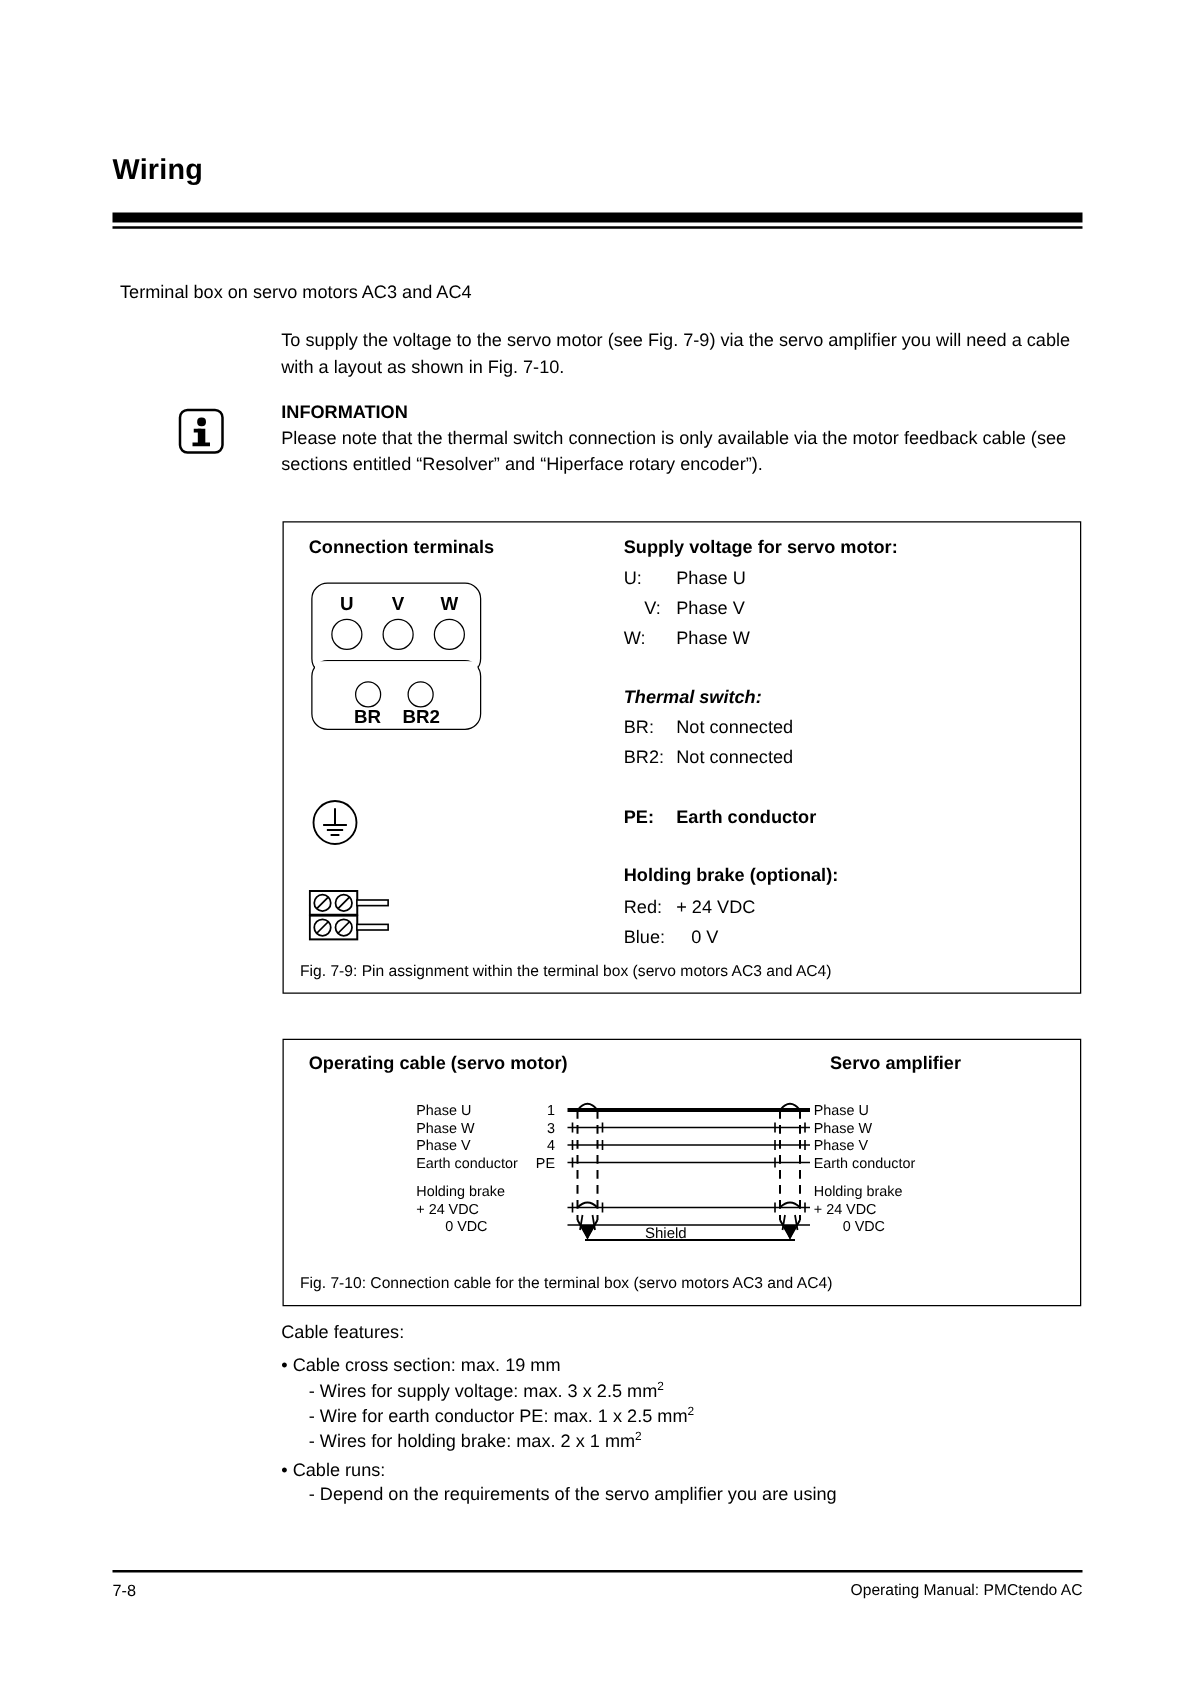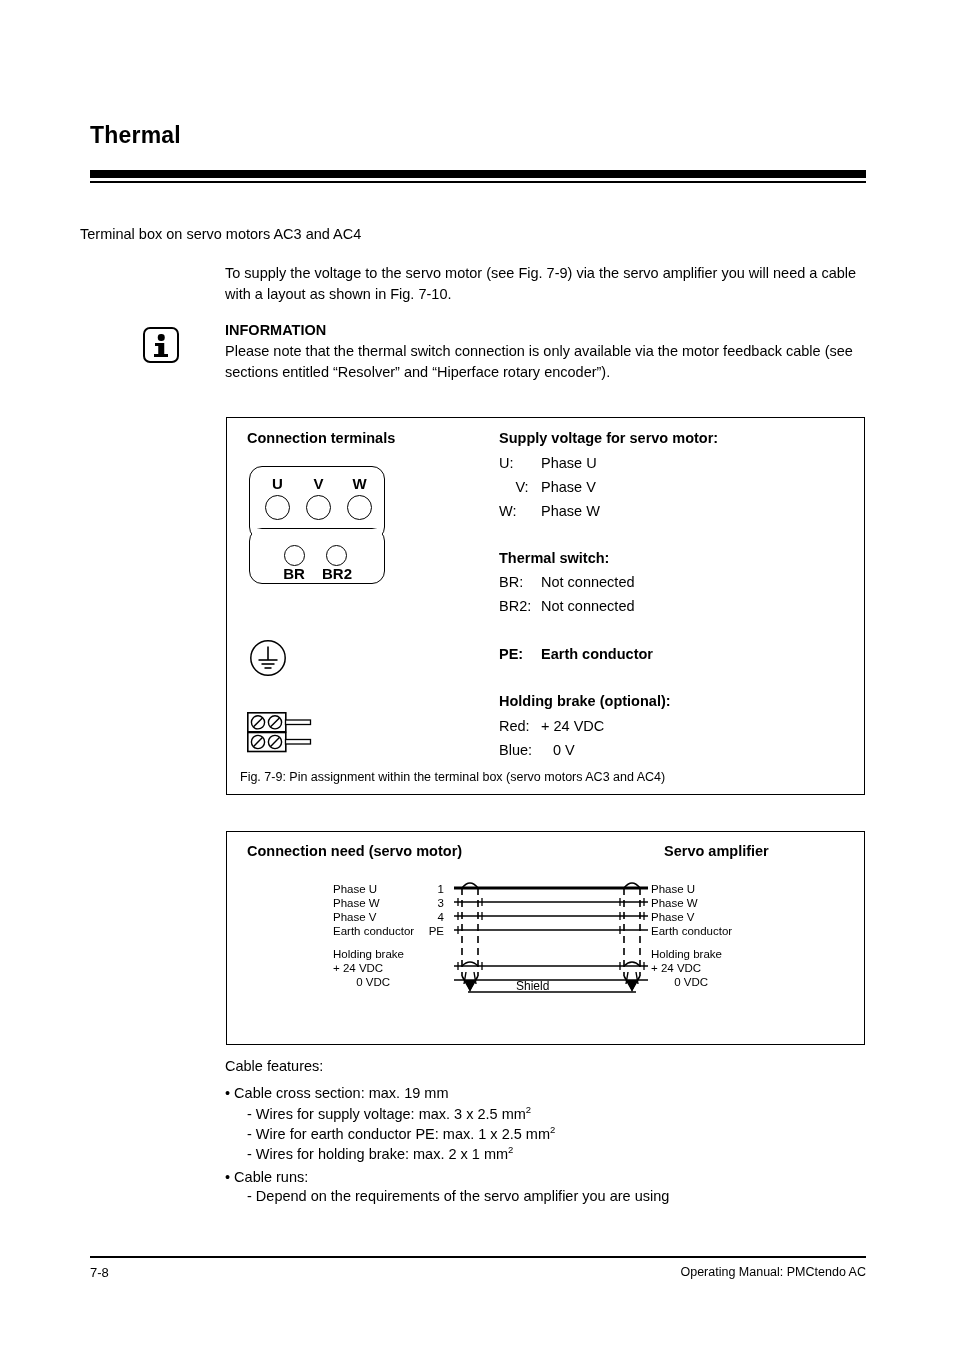--- a/index.html
+++ b/index.html
@@ -271,7 +271,7 @@
 
 <div class="page">
 
-  <div class="chapter-title">Thermal</div>
+  <div class="chapter-title">Wiring</div>
   <div class="header-rule-thick"></div>
   <div class="header-rule-thin"></div>
 

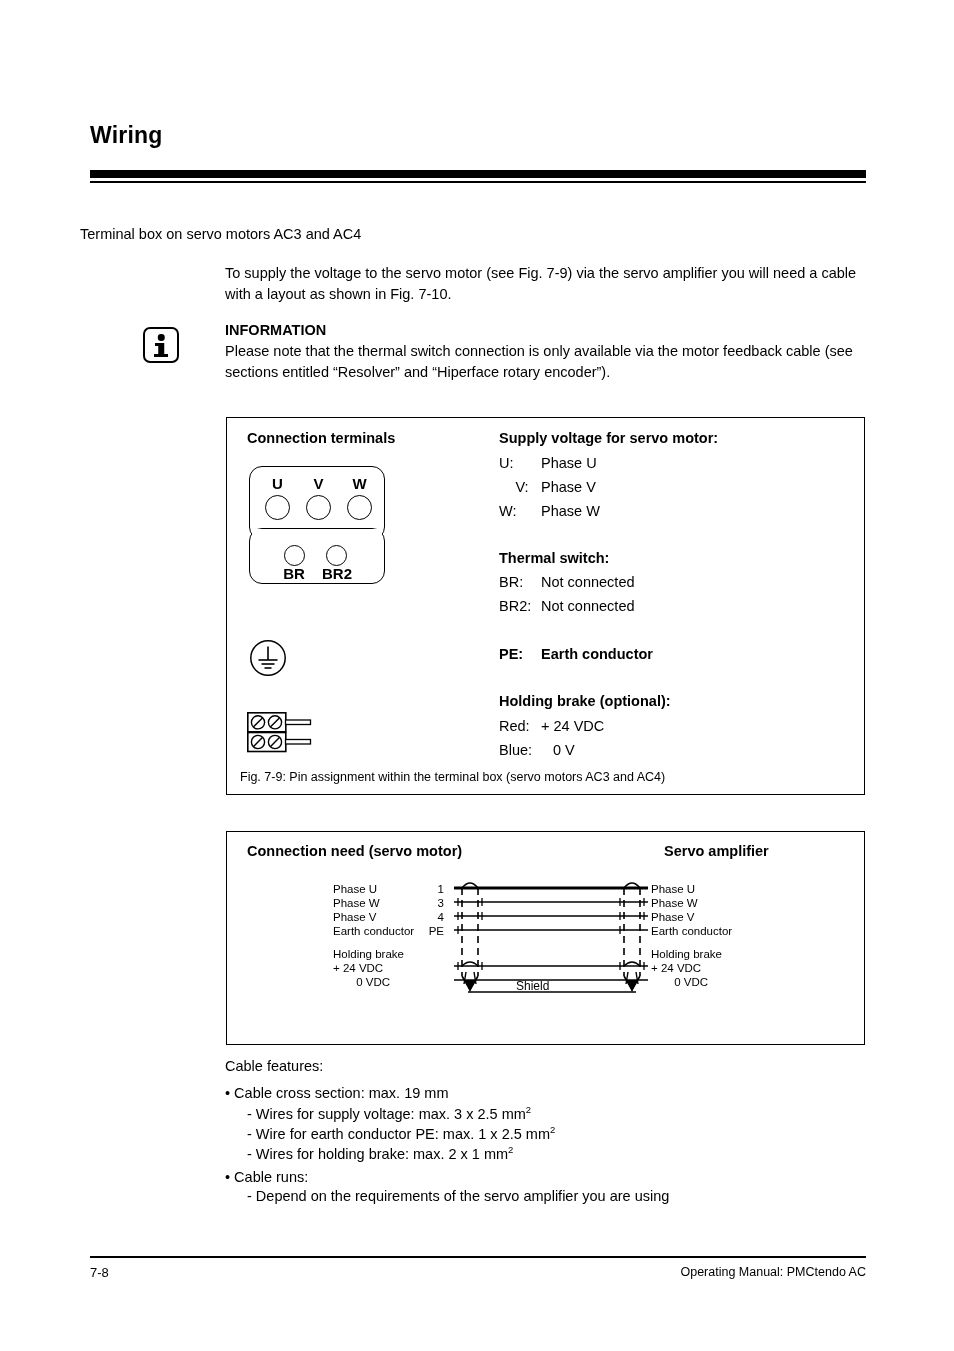--- a/index.html
+++ b/index.html
@@ -48,7 +48,7 @@
   
   .lead-line {
     position: absolute;
-    left: 80px;
+    left: 96px;
     top: 226px;
     font-size: 14.5px;
   }

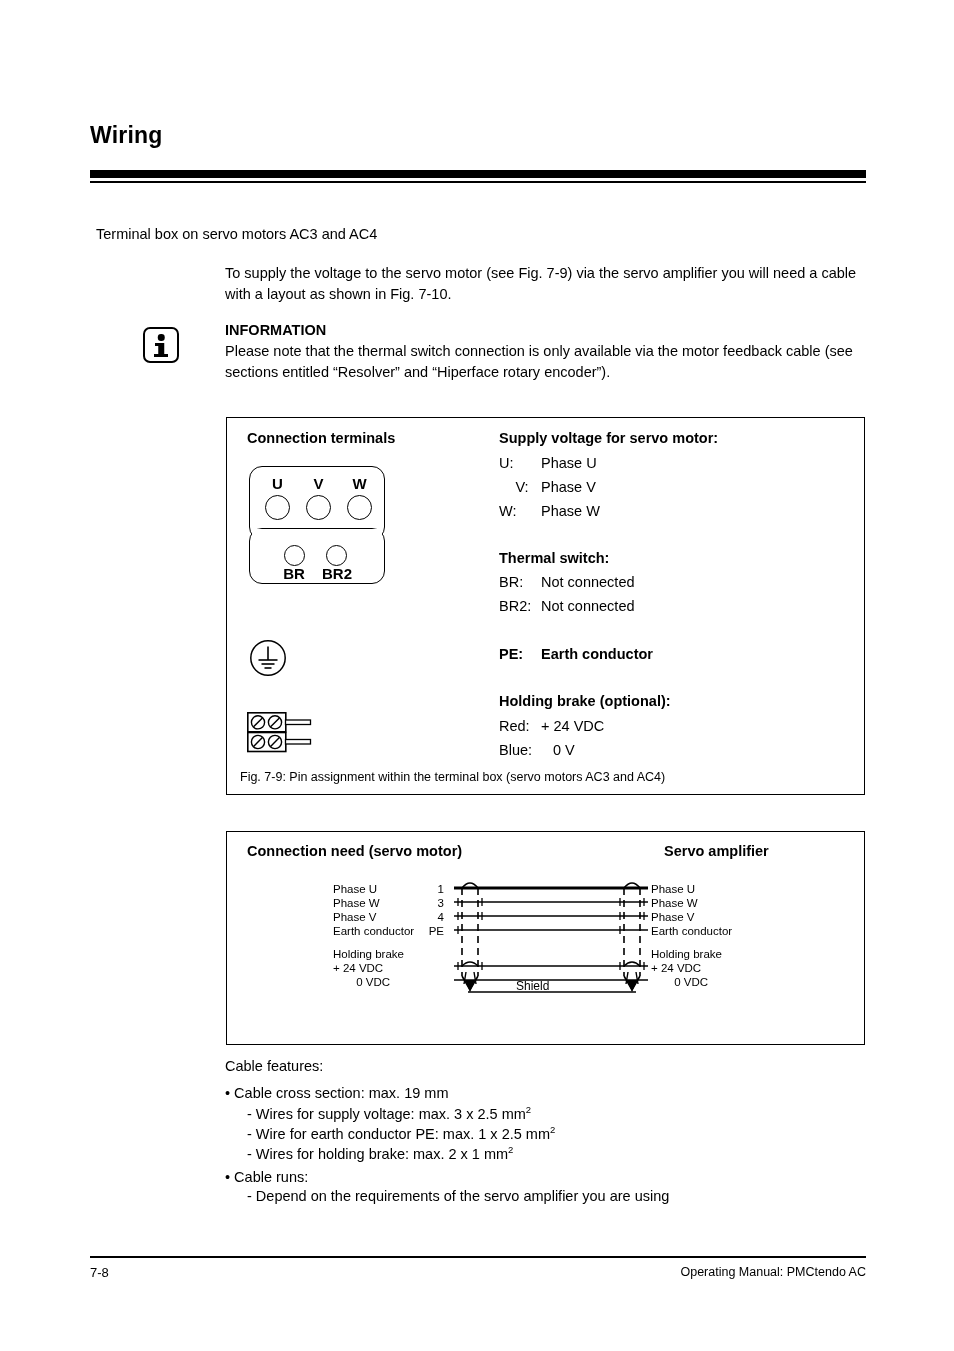--- a/index.html
+++ b/index.html
@@ -318,7 +318,7 @@
     <span class="k">W:</span><span class="v">Phase W</span>
   </div>
 
-  <div class="col-head" style="left:499px; top:550px;">Thermal switch:</div>
+  <div class="col-head" style="left:499px; top:550px;font-style:italic;">Thermal switch:</div>
   <div class="kv-row" style="left:499px; top:574px;">
     <span class="k">BR:</span><span class="v">Not connected</span>
   </div>

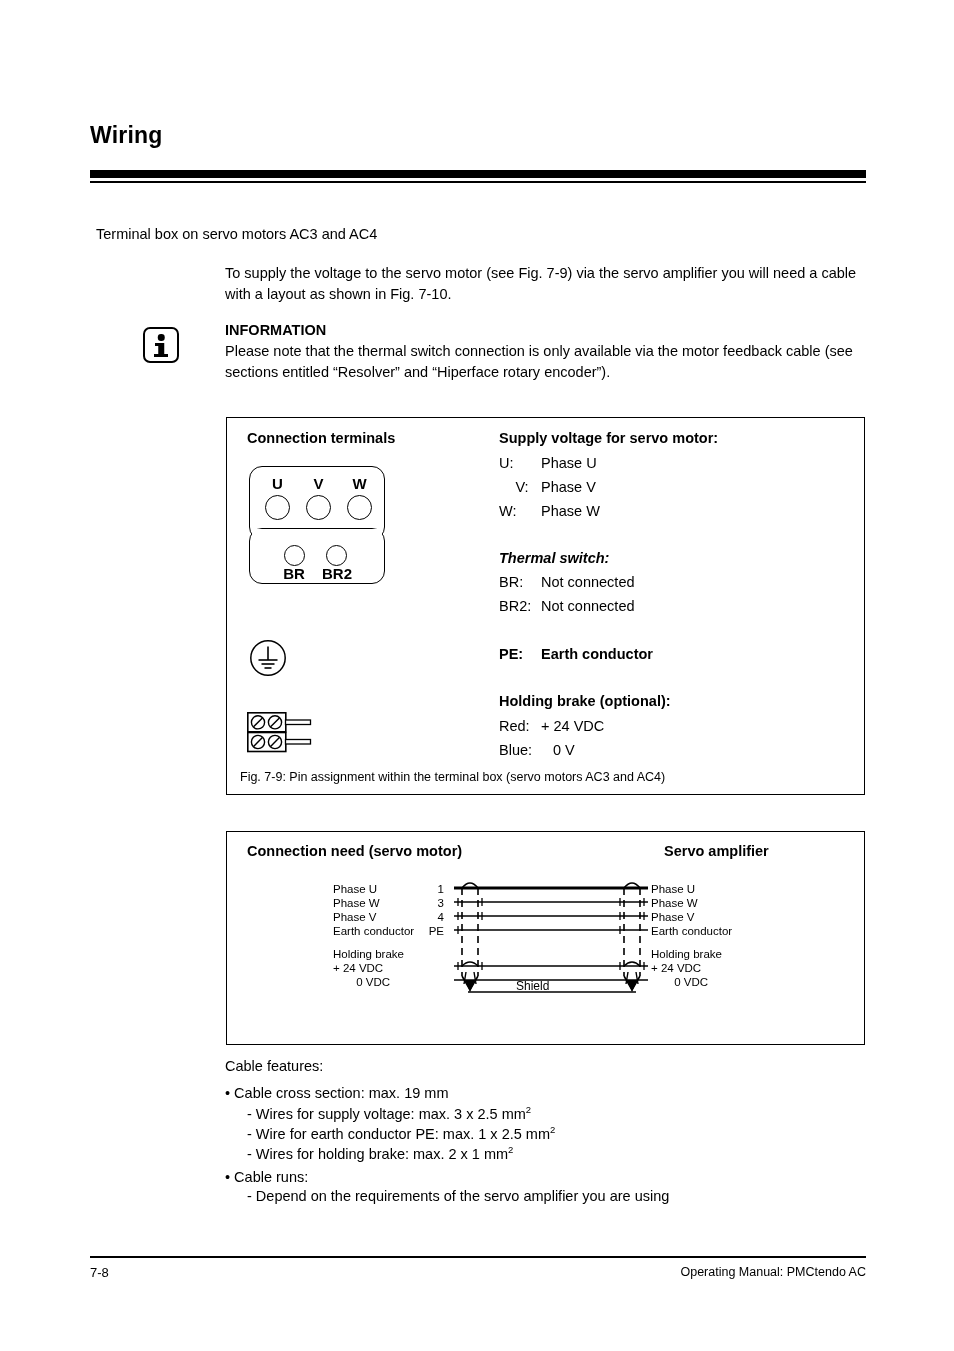--- a/index.html
+++ b/index.html
@@ -369,7 +369,7 @@
 
   <div class="fig-box" id="fig710"></div>
 
-  <div class="cab-head" style="left:247px; top:843px;">Connection need (servo motor)</div>
+  <div class="cab-head" style="left:247px; top:843px;">Operating cable (servo motor)</div>
   <div class="cab-head" style="left:664px; top:843px;">Servo amplifier</div>
 
   <div class="cab-label" style="left:333px; top:883px;">Phase U</div>

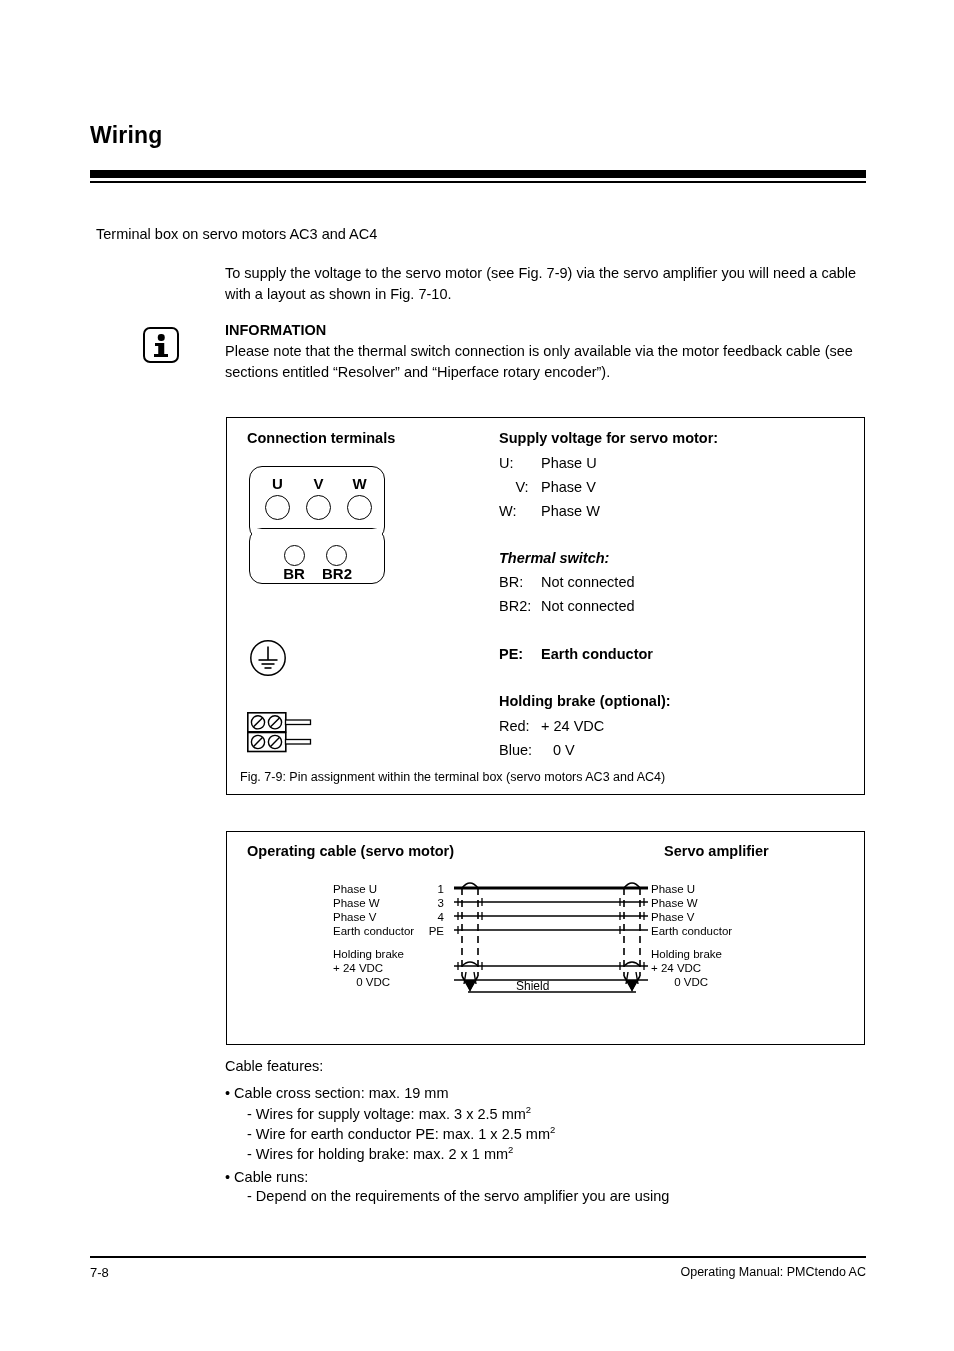--- a/index.html
+++ b/index.html
@@ -447,6 +447,7 @@
   </div>
   <div class="cab-label" style="left:516px; top:979px; font-size:12px;">Shield</div>
 
+  <div class="fig-caption" style="left:240px; top:1019px;">Fig. 7-10: Connection cable for the terminal box (servo motors AC3 and AC4)</div>
 
   <div class="body-line" style="left:225px; top:1058px;">Cable features:</div>
   <div class="body-line" style="left:225px; top:1085px;">• Cable cross section: max. 19 mm</div>

